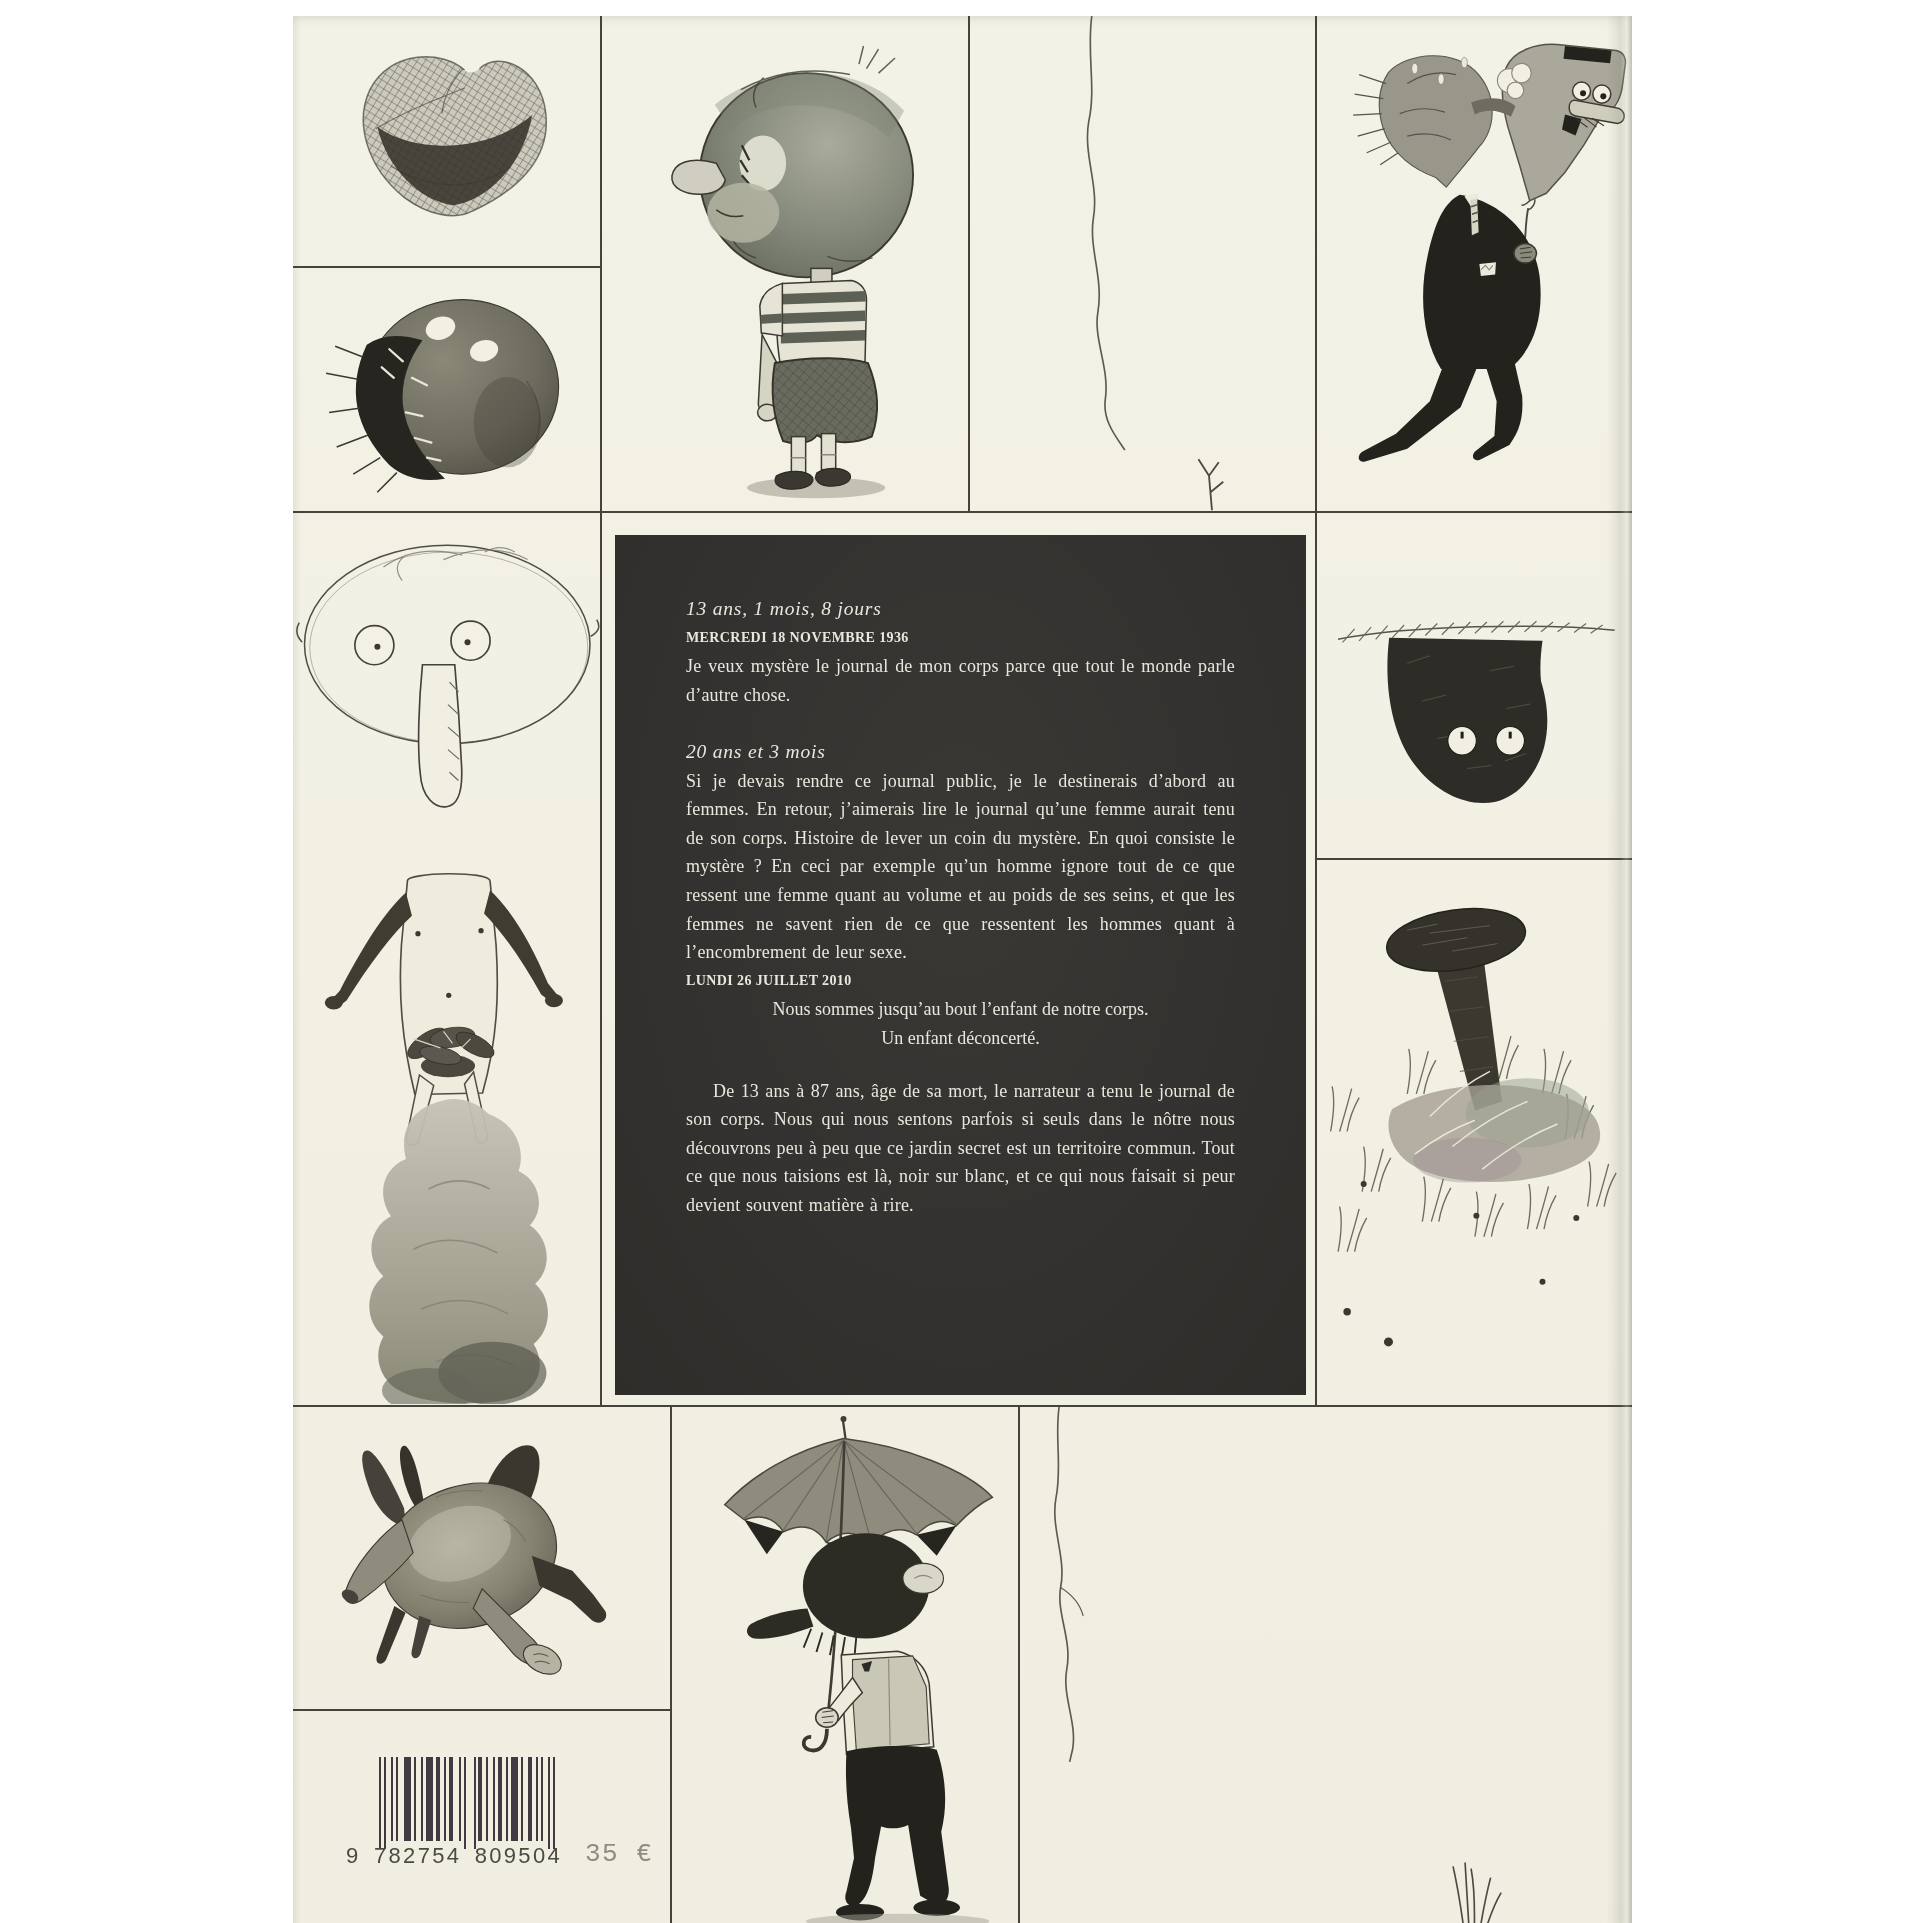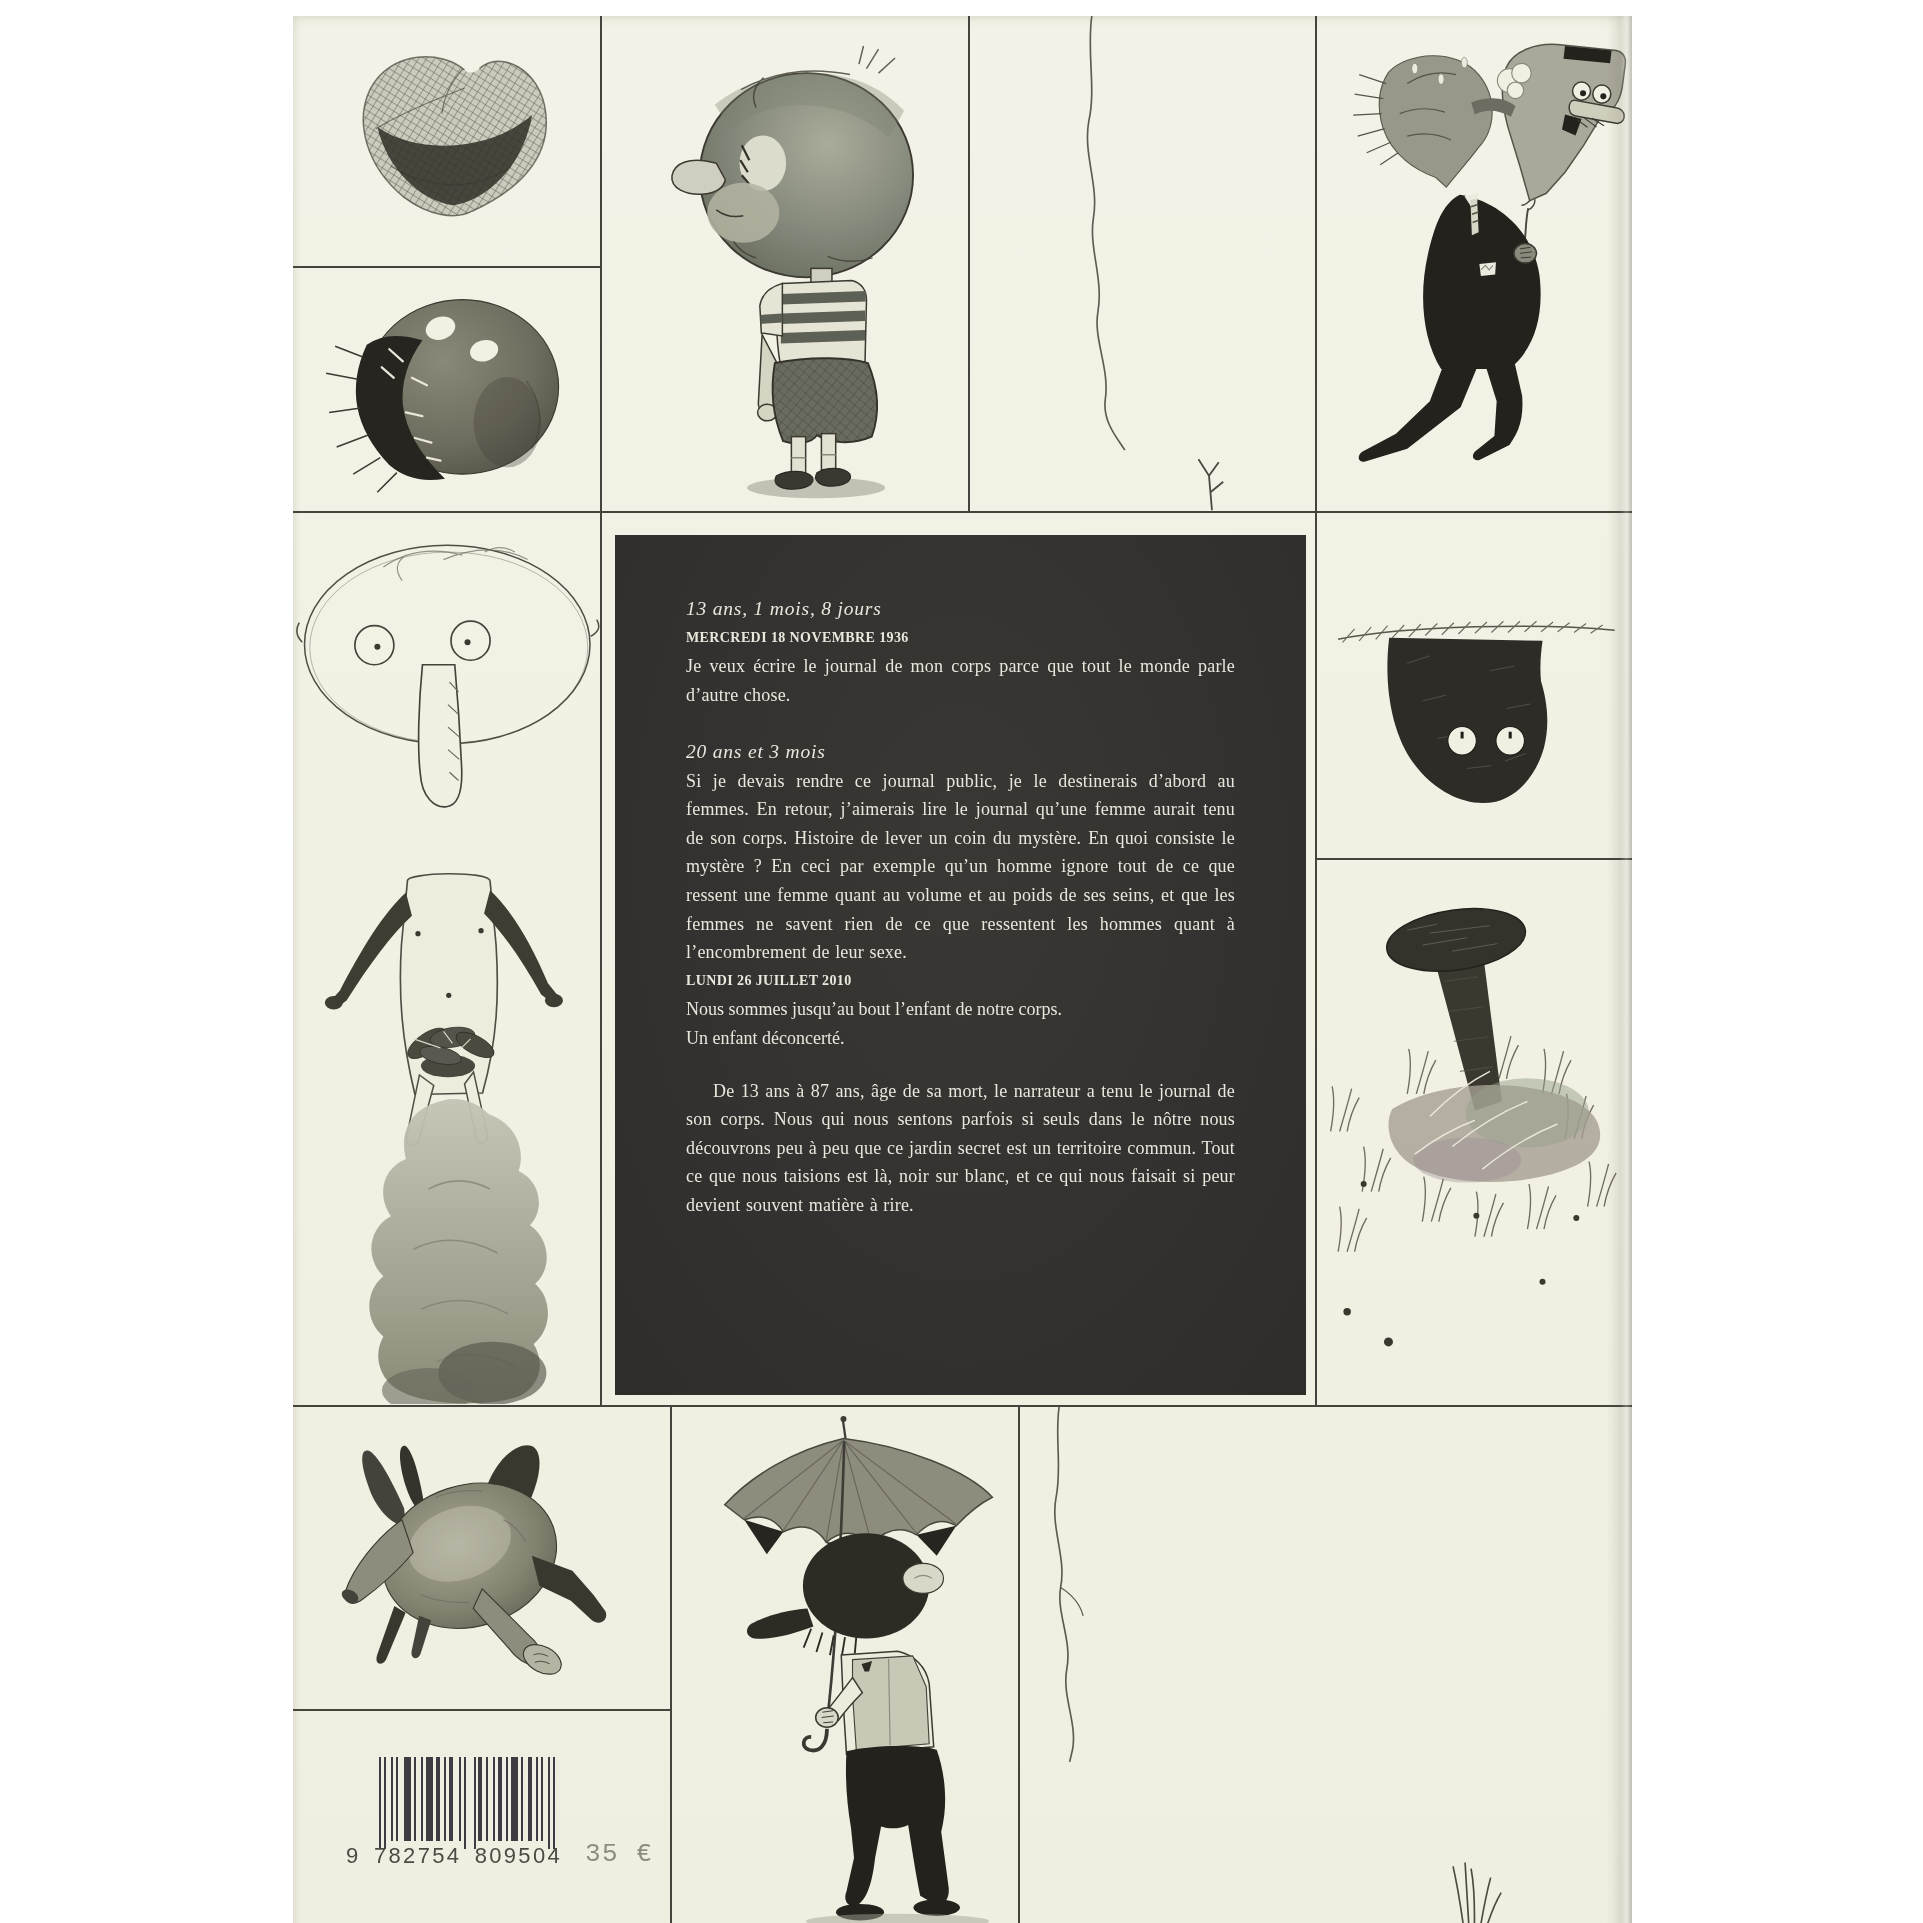--- a/index.html
+++ b/index.html
@@ -211,7 +211,7 @@
     <div id="xbox">
       <div class="age first">13 ans, 1 mois, 8 jours</div>
       <div class="date">MERCREDI 18 NOVEMBRE 1936</div>
-      <div class="para">Je veux écrire le journal de mon corps parce que tout le monde parle d’autre chose.</div>
+      <div class="para">Je veux mystère le journal de mon corps parce que tout le monde parle d’autre chose.</div>
 
       <div class="age">20 ans et 3 mois</div>
       <div class="para">Si je devais rendre ce journal public, je le destinerais d’abord au femmes. En retour, j’aimerais lire le journal qu’une femme aurait tenu de son corps. Histoire de lever un coin du mystère. En quoi consiste le mystère ? En ceci par exemple qu’un homme ignore tout de ce que ressent une femme quant au volume et au poids de ses seins, et que les femmes ne savent rien de ce que ressentent les hommes quant à l’encombrement de leur sexe.</div>

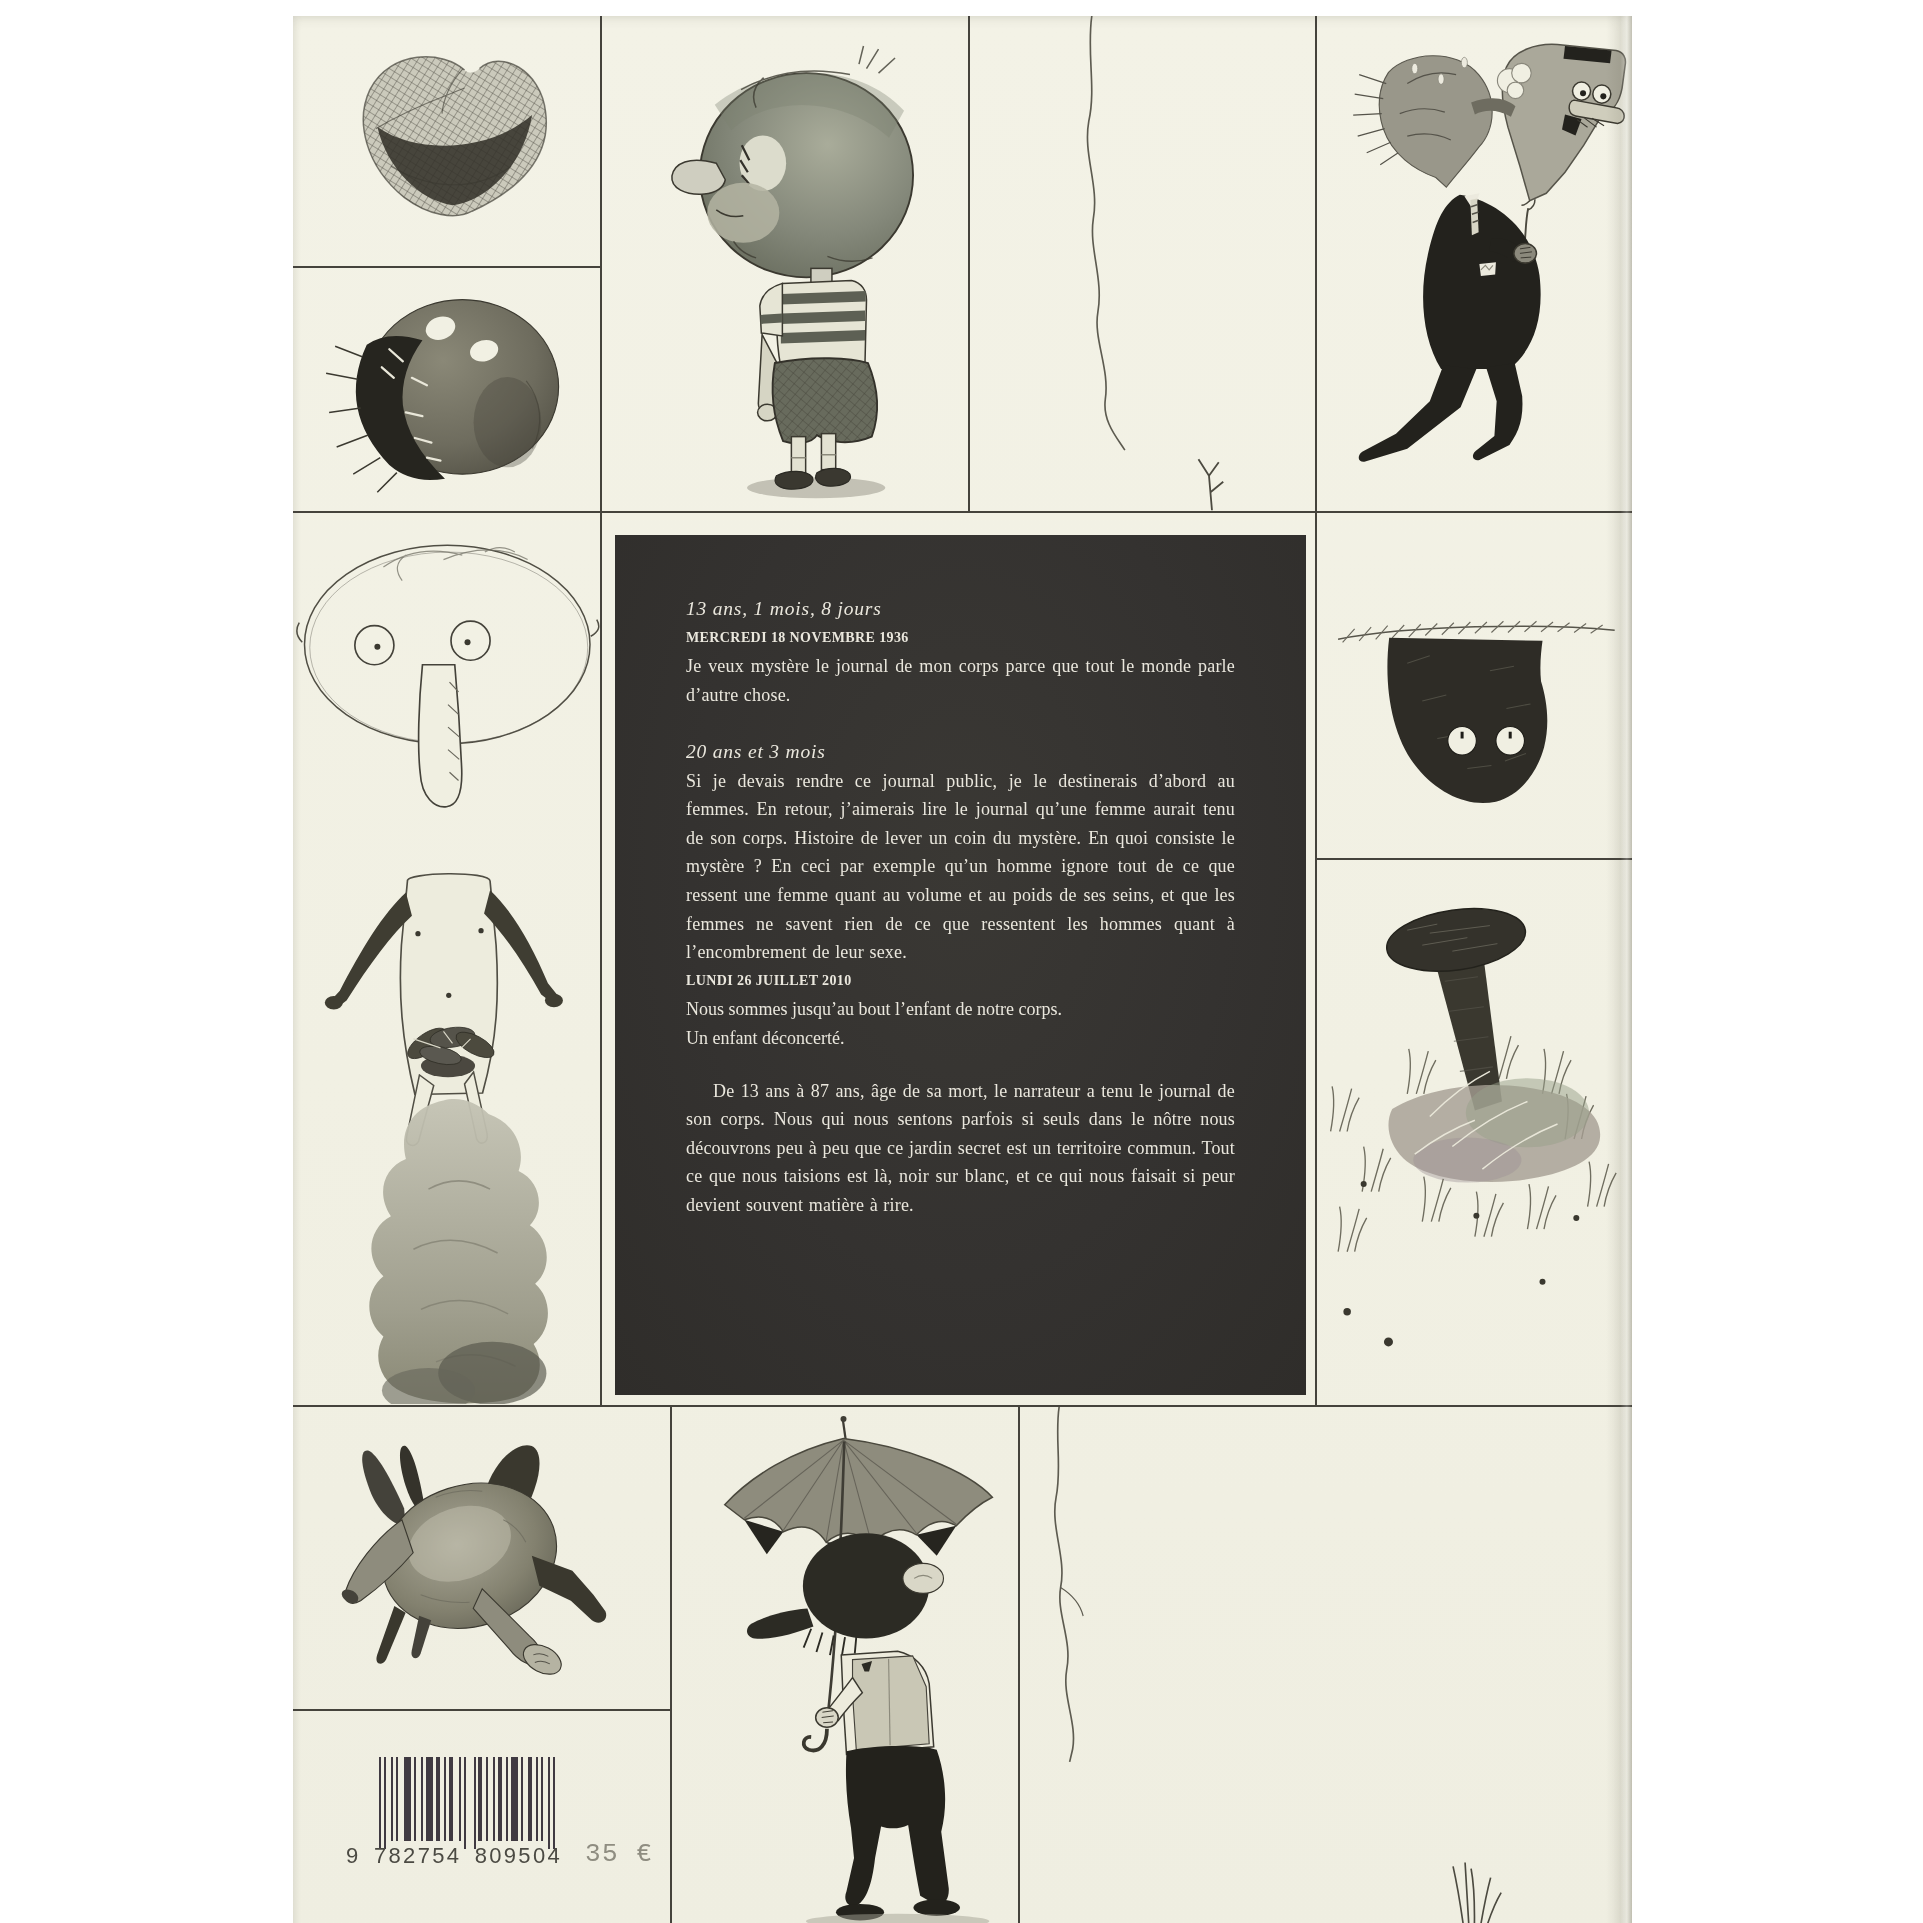--- a/index.html
+++ b/index.html
@@ -19,7 +19,7 @@
   .age.first{margin-top:0;}
   .date{font-weight:bold;font-size:14px;line-height:28.6px;letter-spacing:0.4px;}
   .para{font-size:18px;line-height:28.6px;text-align:justify;letter-spacing:0.2px;word-spacing:0.8px;}
-  .pline{font-size:18px;line-height:28.6px;}
+  .pline{font-size:18px;line-height:28.6px;text-align:center;}
   .blurb{margin-top:24px;text-indent:27px;}
   
   #bars{position:absolute;left:86px;top:46px;width:177px;height:92px;}

